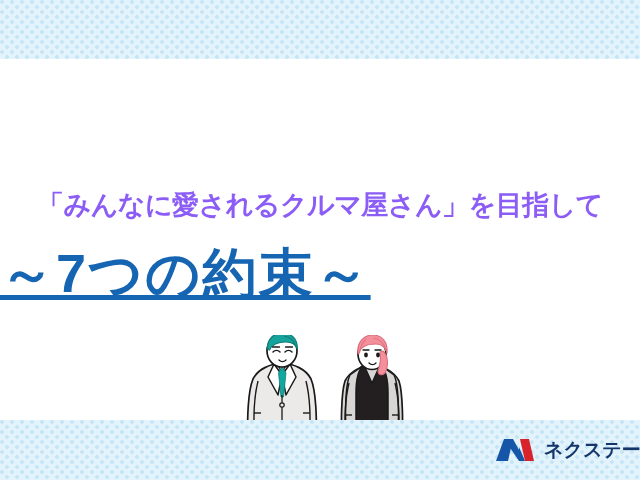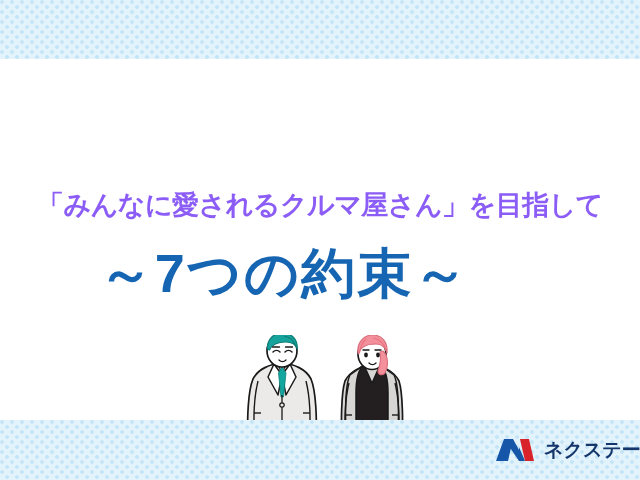--- a/index.html
+++ b/index.html
@@ -53,13 +53,13 @@
     left: 0;
     top: 178px;
     width: 568px;
-    text-align: center;
     font-size: 54px;
     font-weight: 700;
     letter-spacing: 2px;
     color: #1665b2;
     white-space: nowrap;
     line-height: 72px;
+    text-decoration: underline;
   }
 
   

